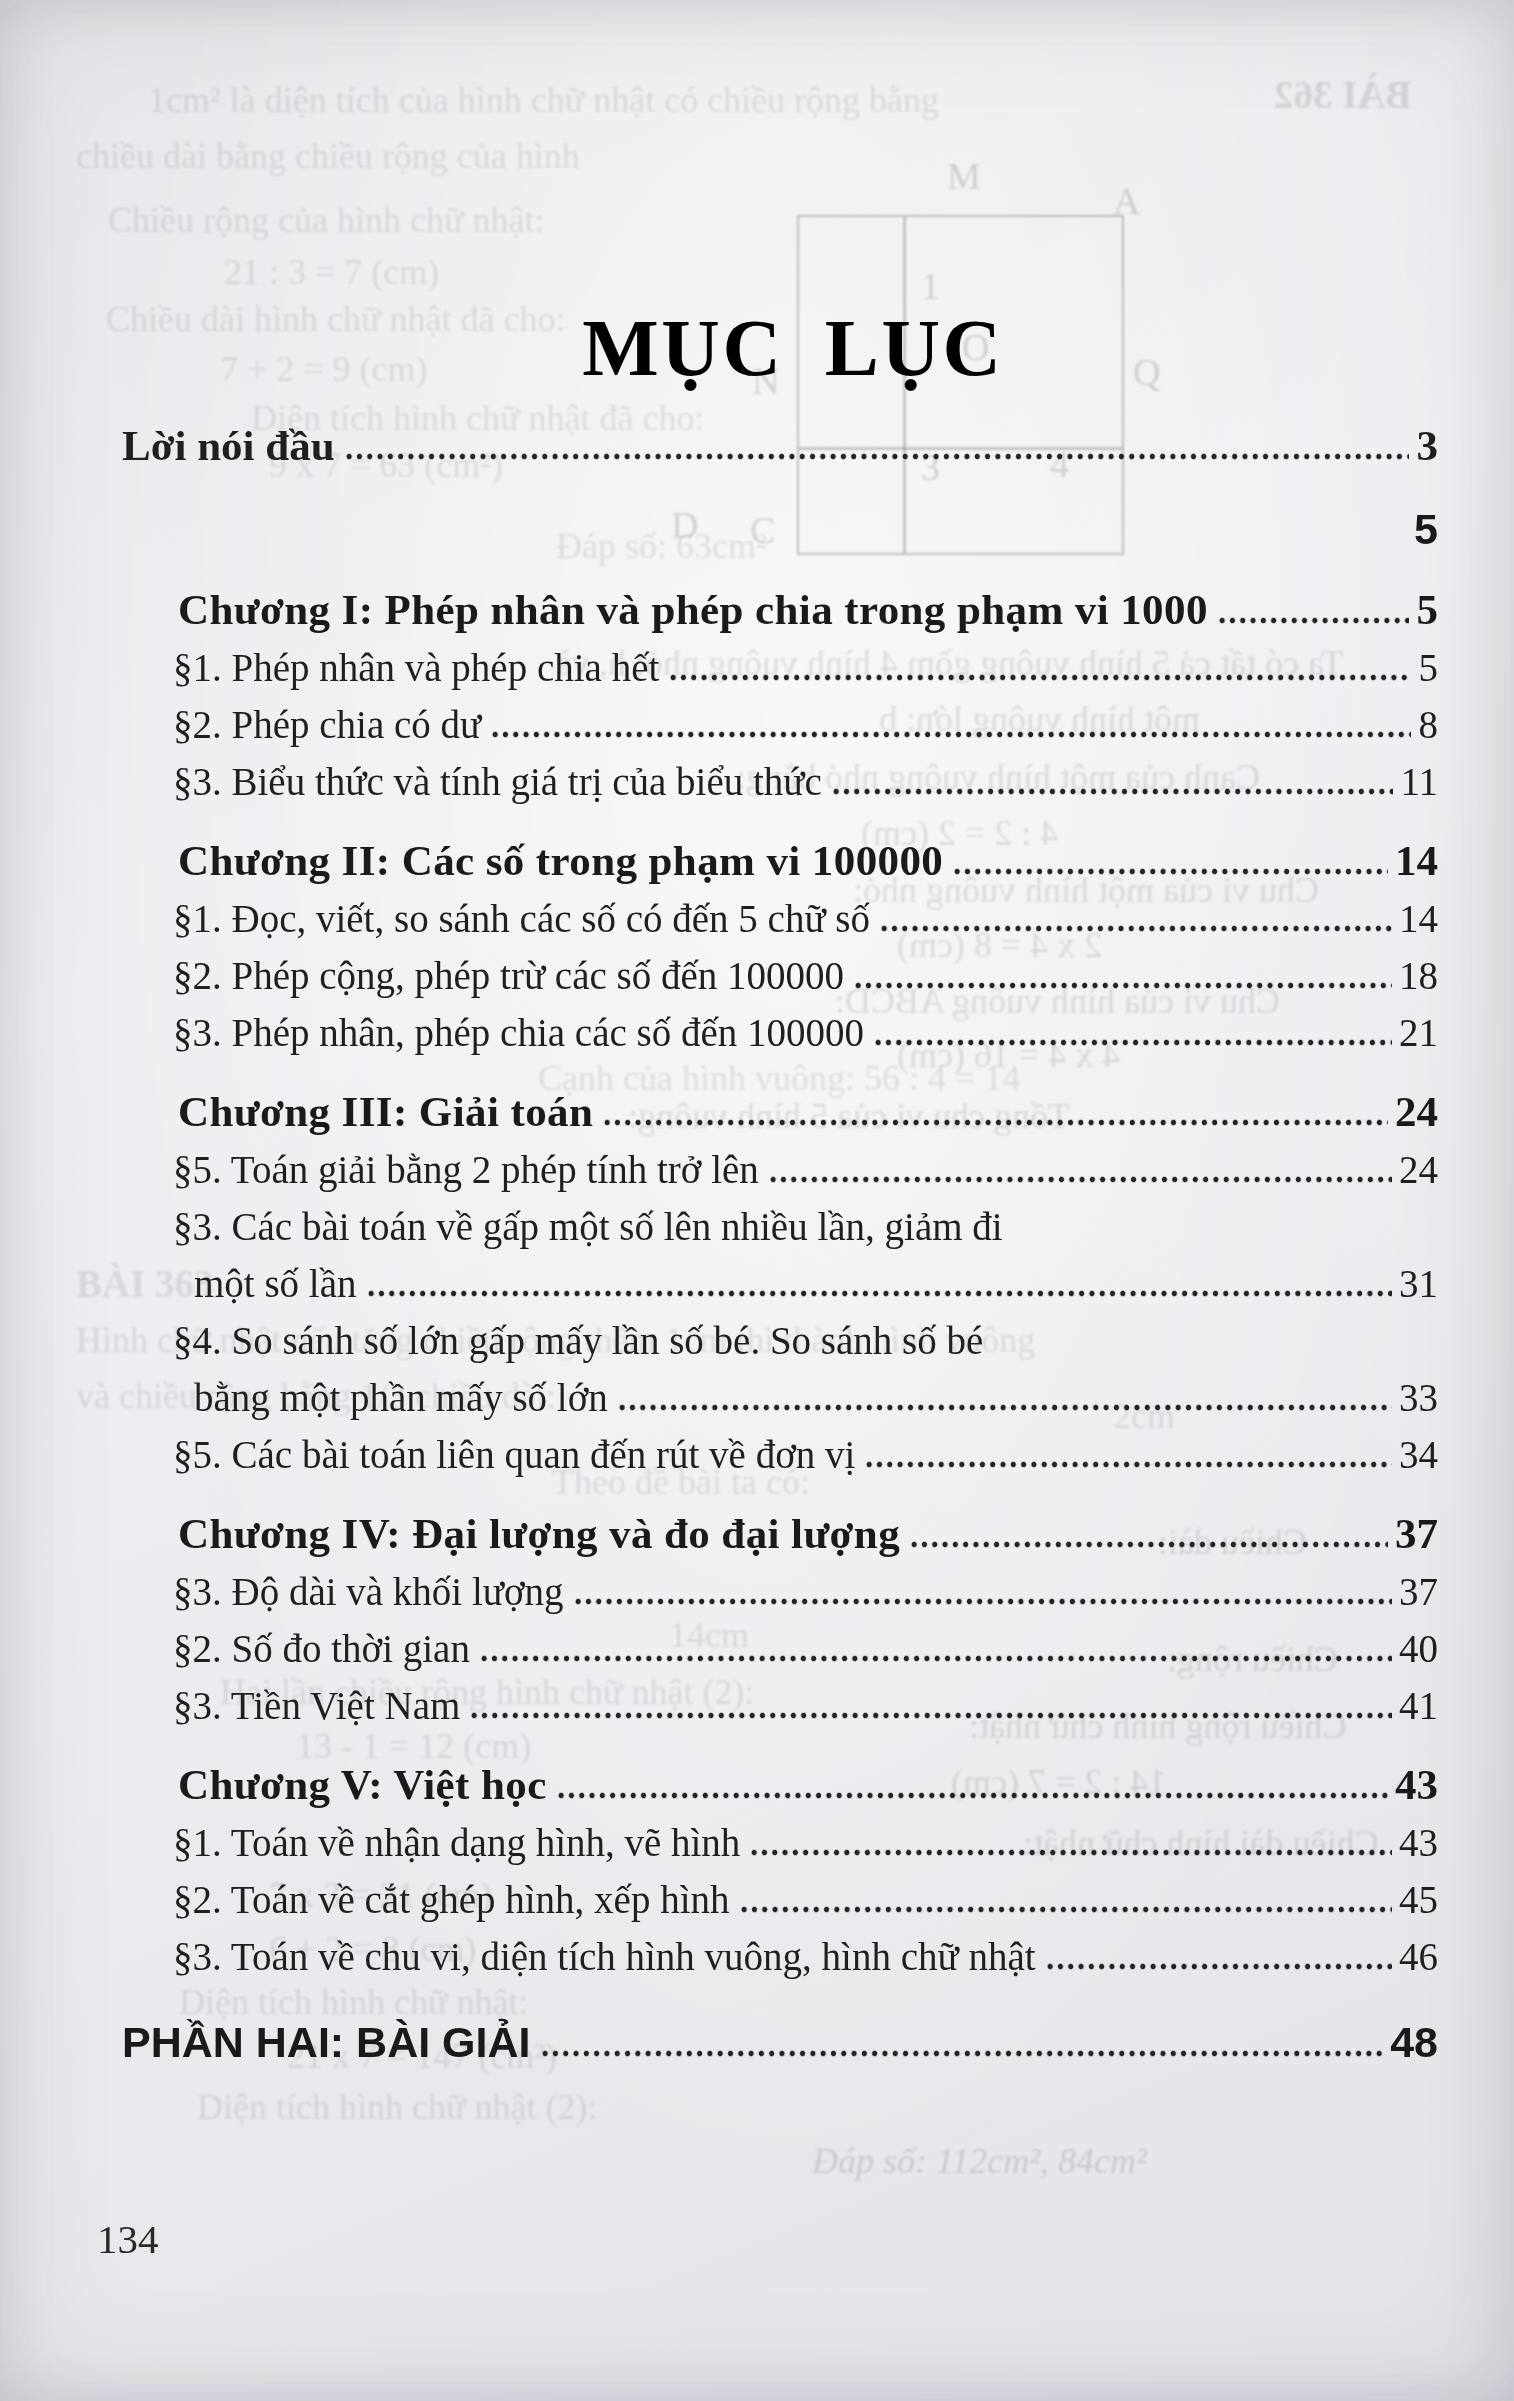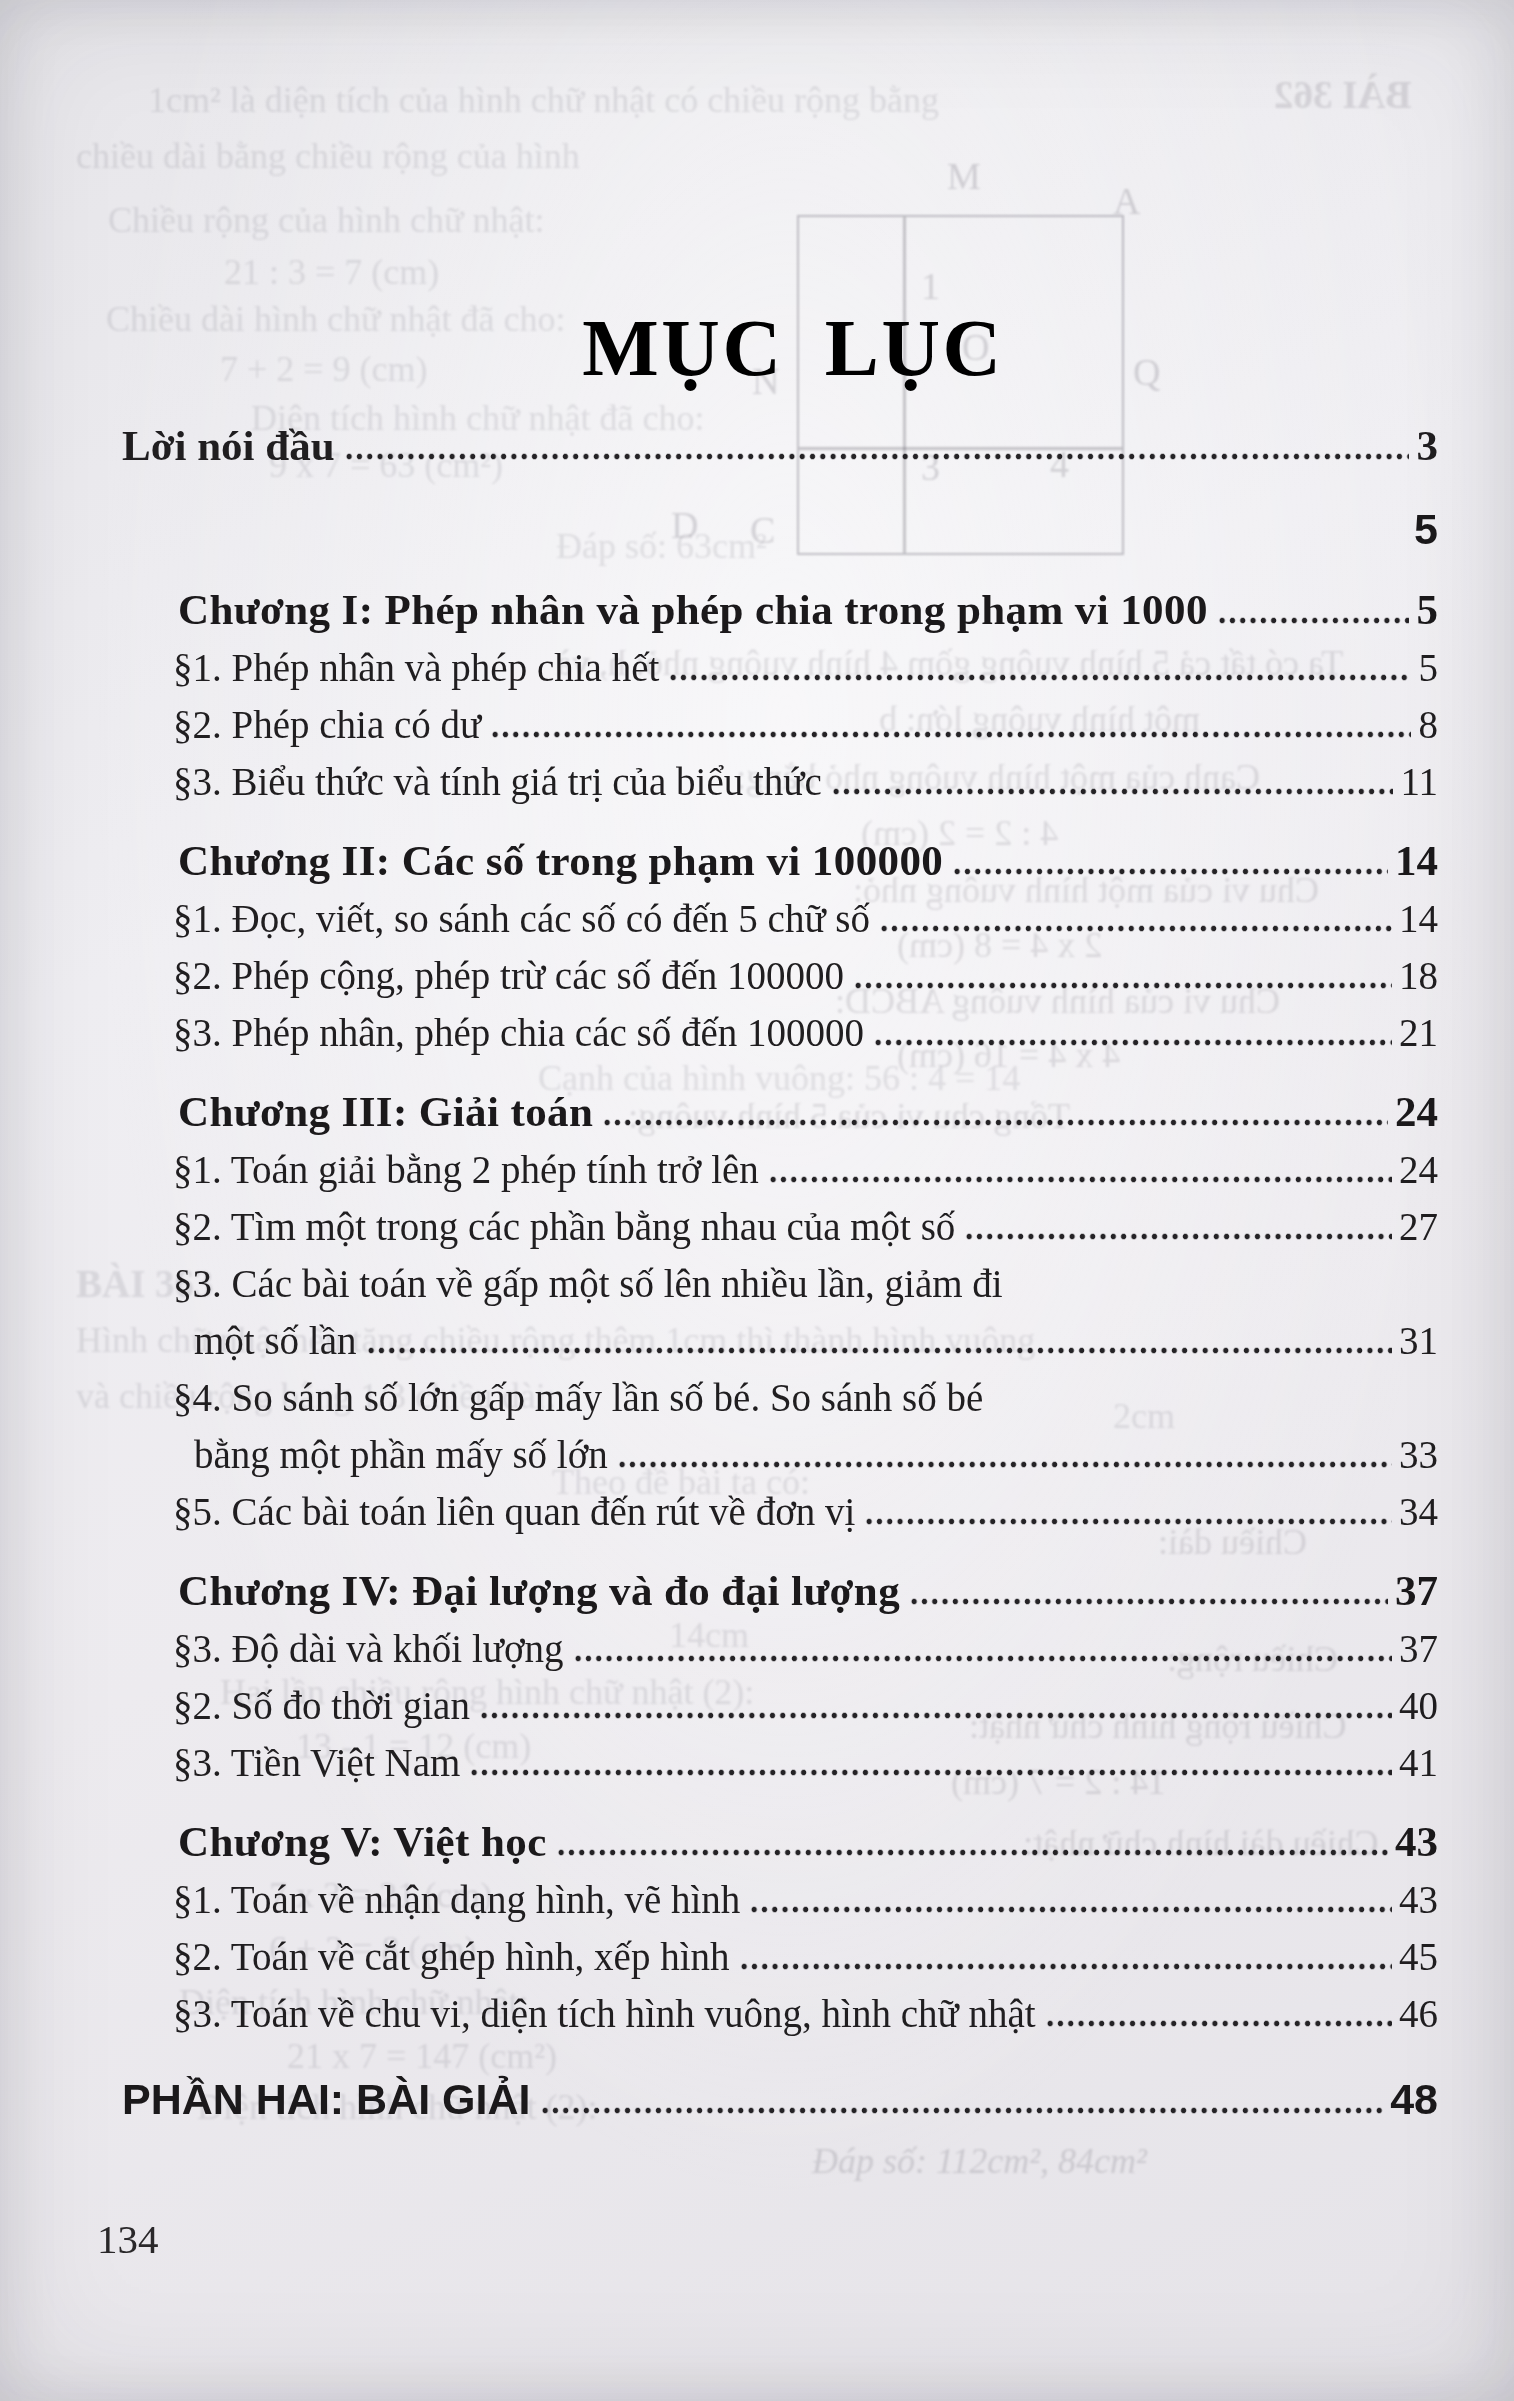--- a/index.html
+++ b/index.html
@@ -161,7 +161,7 @@
     <span class="pg">24</span>
   </div>
   <div class="row section">
-    <span class="label">§1. Toán giải bằng 2 phép tính trở lên</span>
+    <span class="label">§5. Toán giải bằng 2 phép tính trở lên</span>
     <span class="dots"></span>
     <span class="pg">24</span>
   </div>

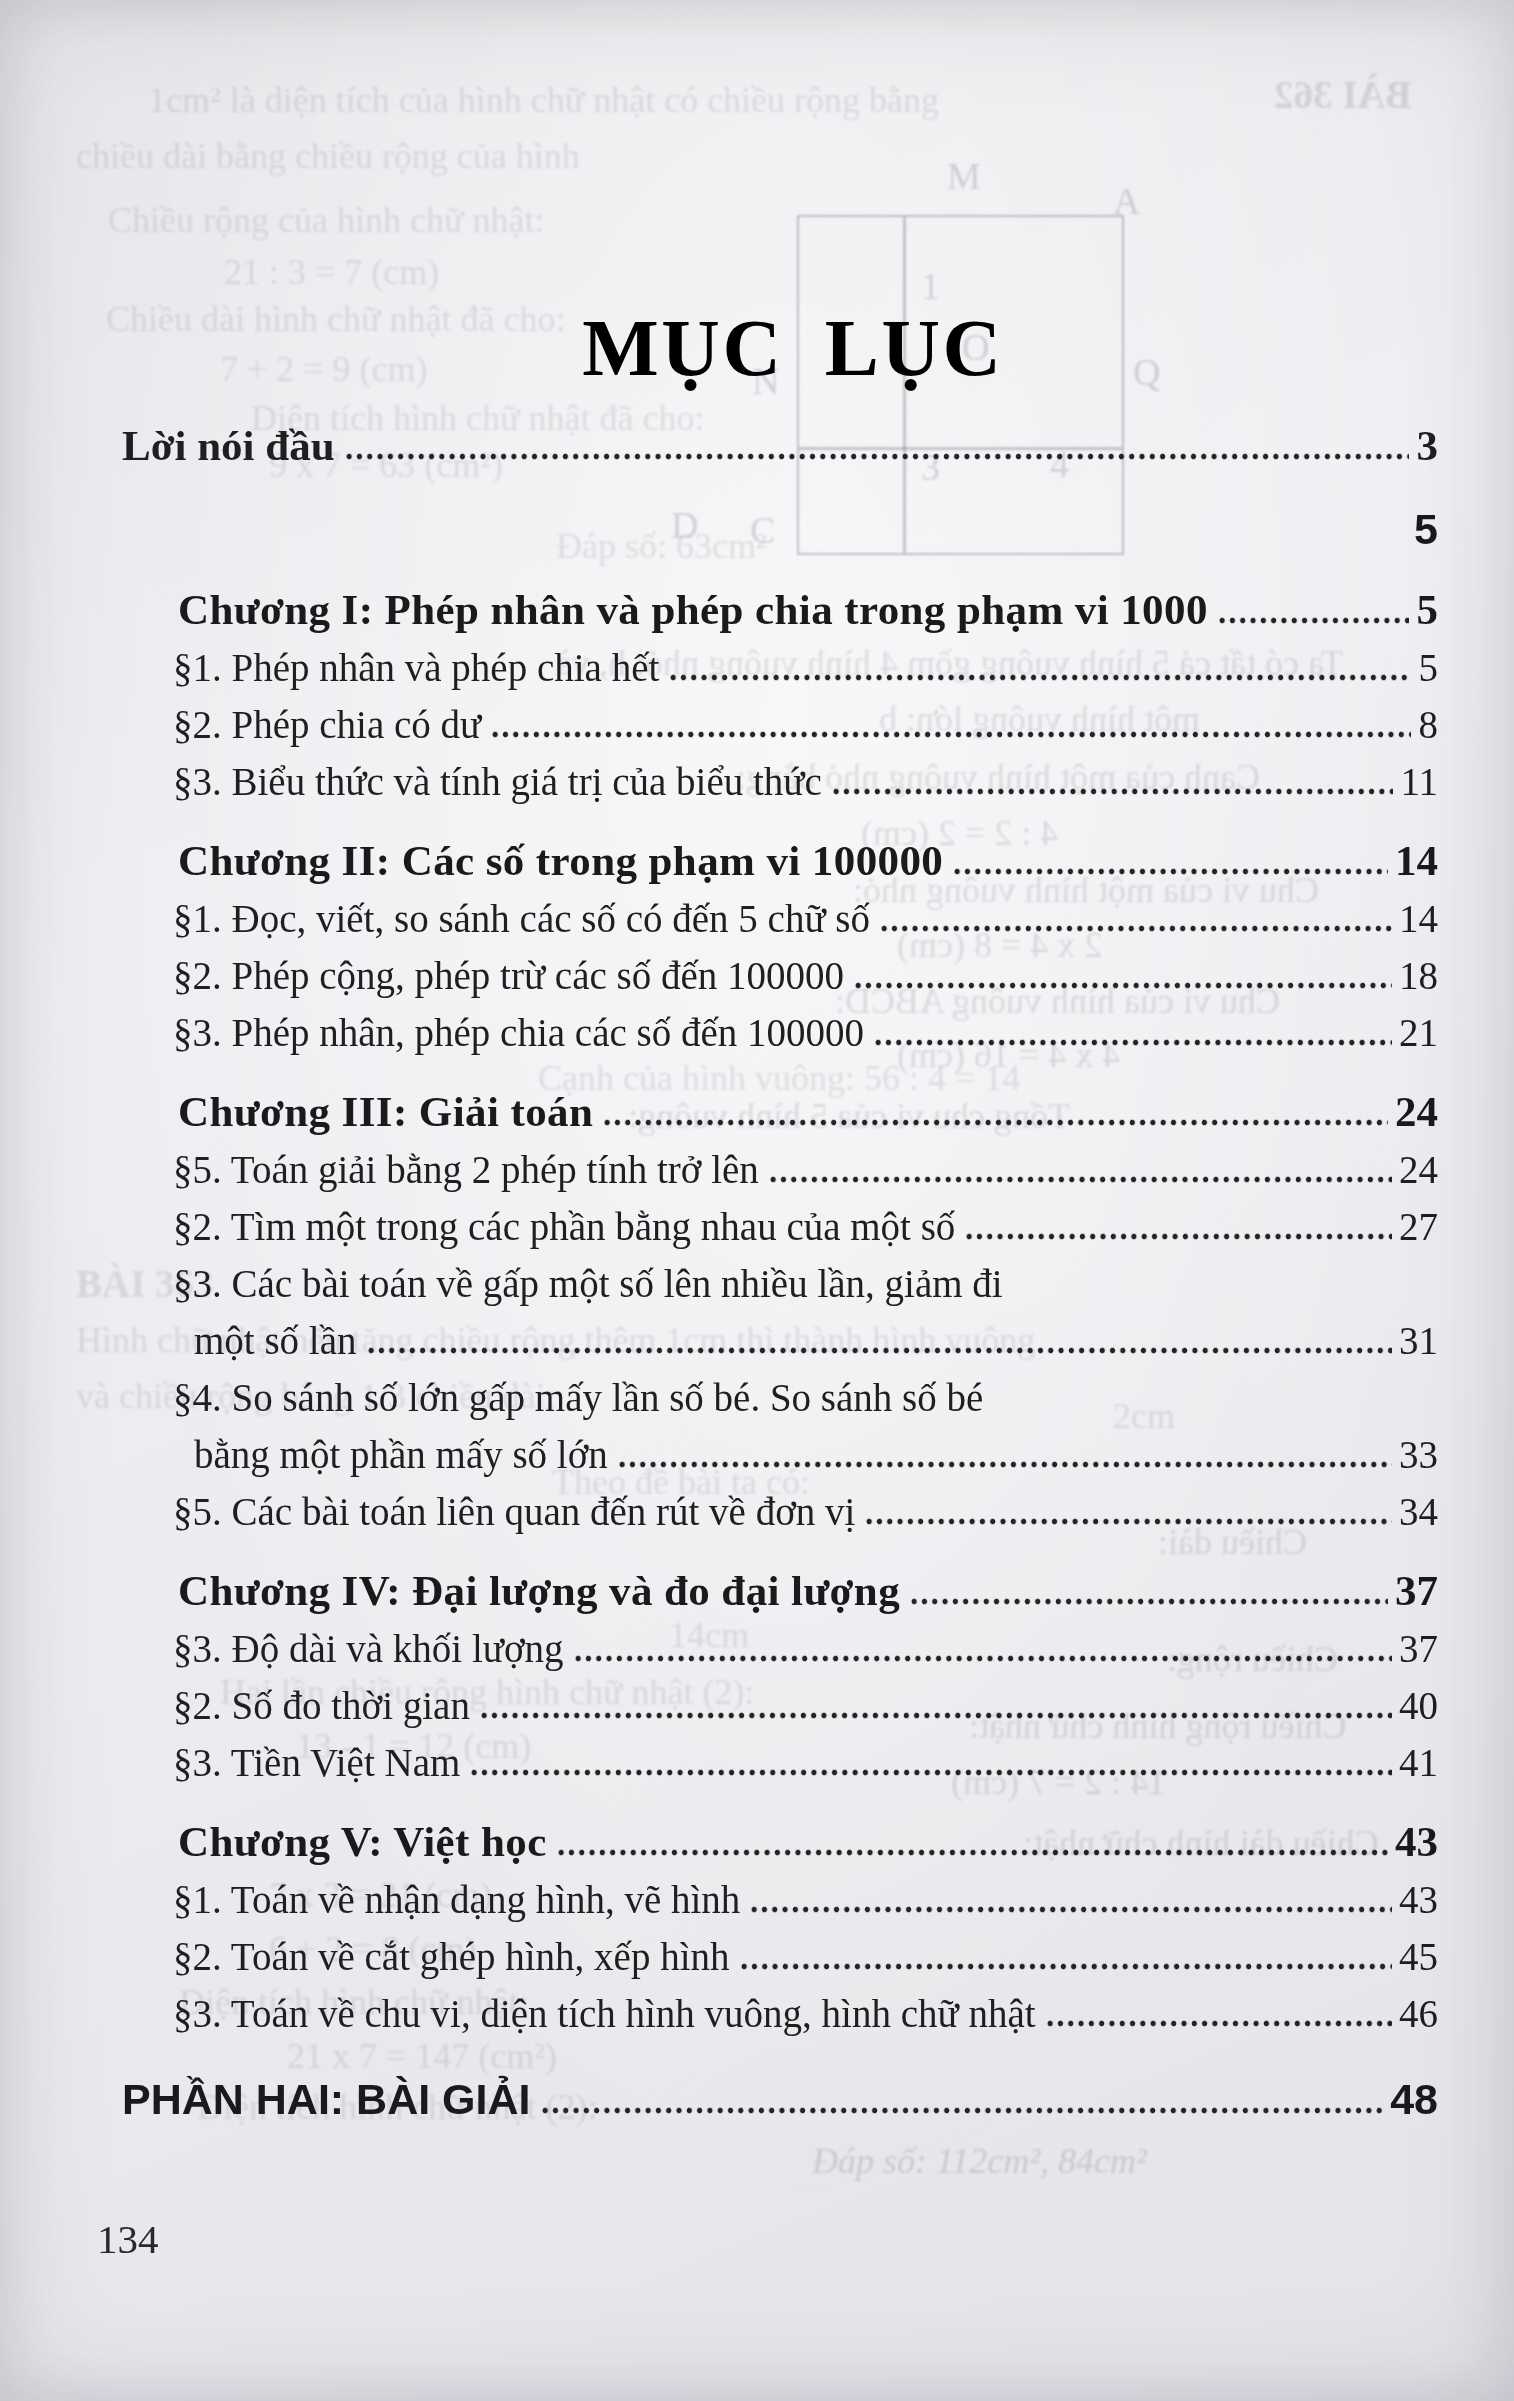--- a/index.html
+++ b/index.html
@@ -165,11 +165,6 @@
     <span class="dots"></span>
     <span class="pg">24</span>
   </div>
-  <div class="row section">
-    <span class="label">§2. Tìm một trong các phần bằng nhau của một số</span>
-    <span class="dots"></span>
-    <span class="pg">27</span>
-  </div>
   <div class="row section nopage">
     <span class="label">§3. Các bài toán về gấp một số lên nhiều lần, giảm đi</span>
 

